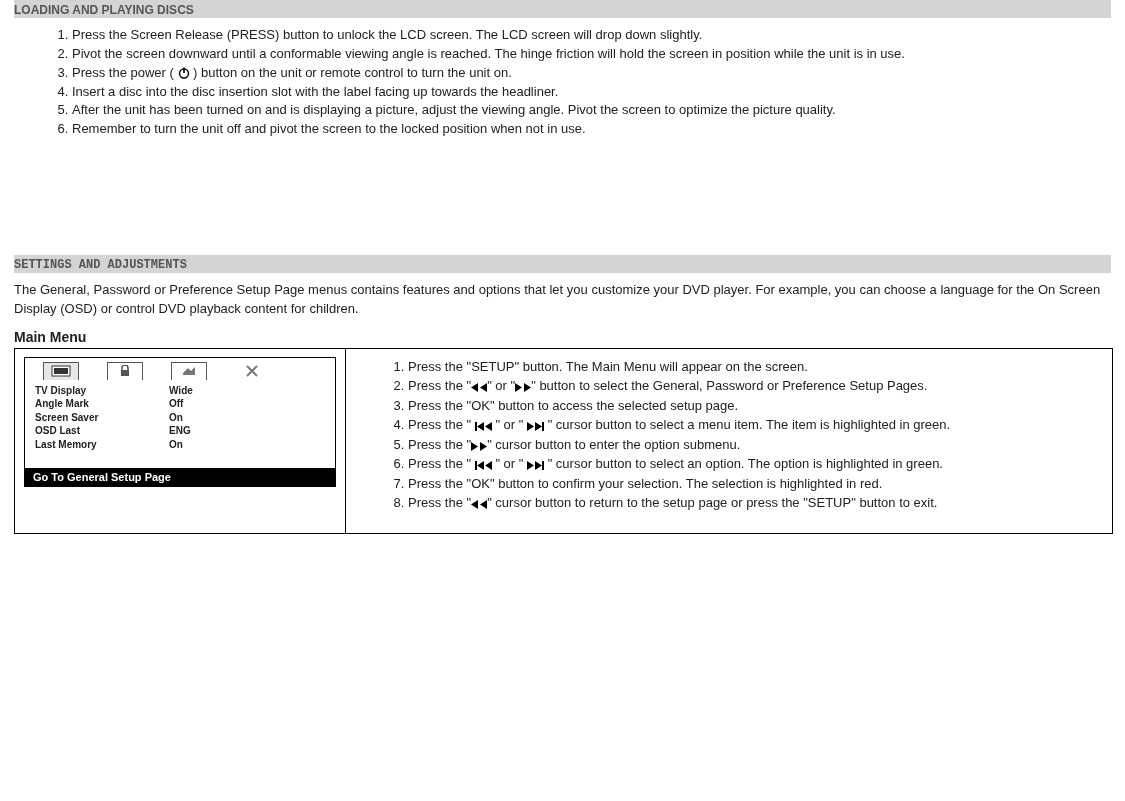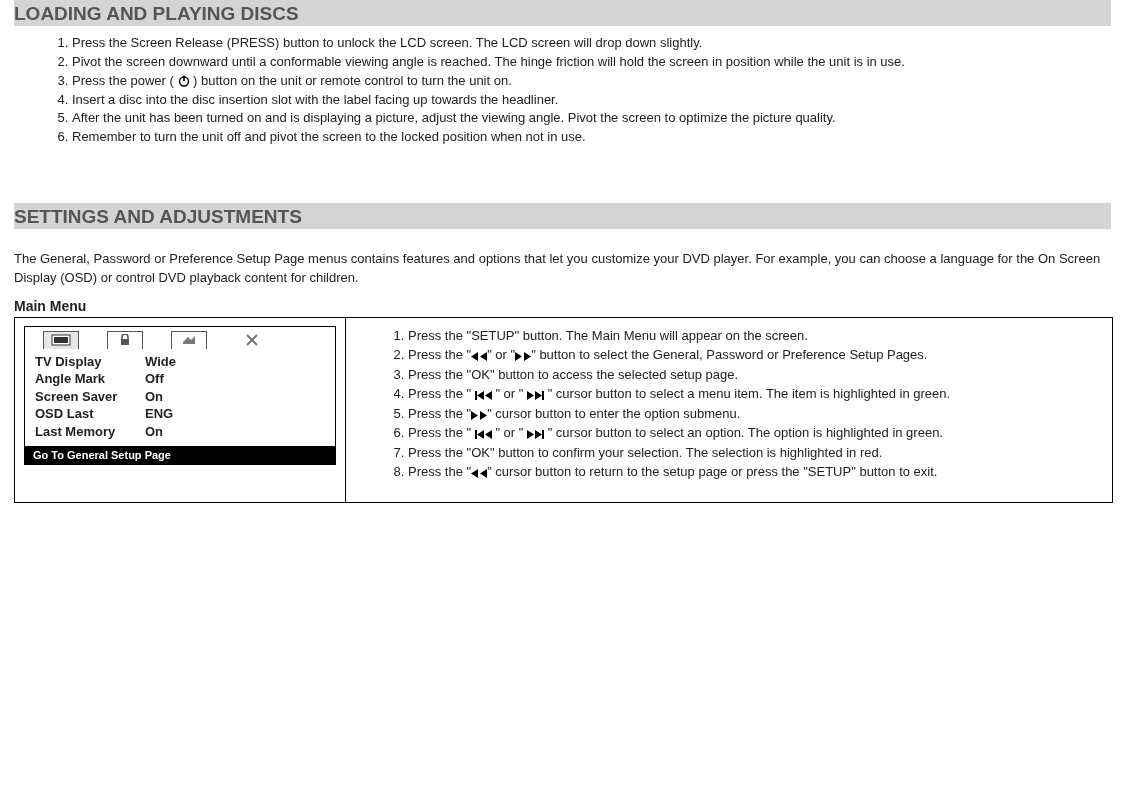--- a/index.html
+++ b/index.html
@@ -17,7 +17,7 @@
   .section-header {
     background: #d4d4d4;
     font-weight: bold;
-    font-size: 19px;
+    font-size: 12px;
     color: #555;
     padding: 3px 0 1px 0;
     margin-bottom: 8px;

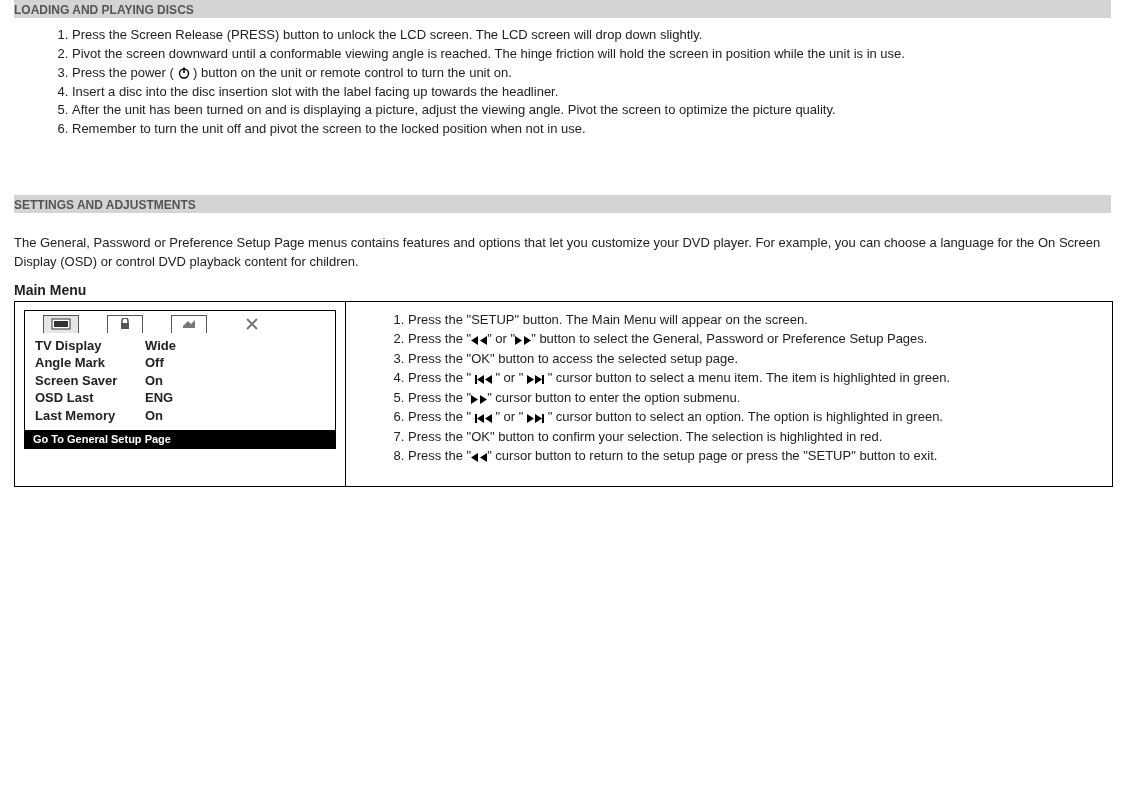--- a/index.html
+++ b/index.html
@@ -26,7 +26,8 @@
     margin-top: 0;
   }
   .section-header-second {
-    margin-top: 56px;
+    margin-top: 116px;
+    font-family: Liberation Mono, monospace;
   }
   .ol {
     list-style: decimal;

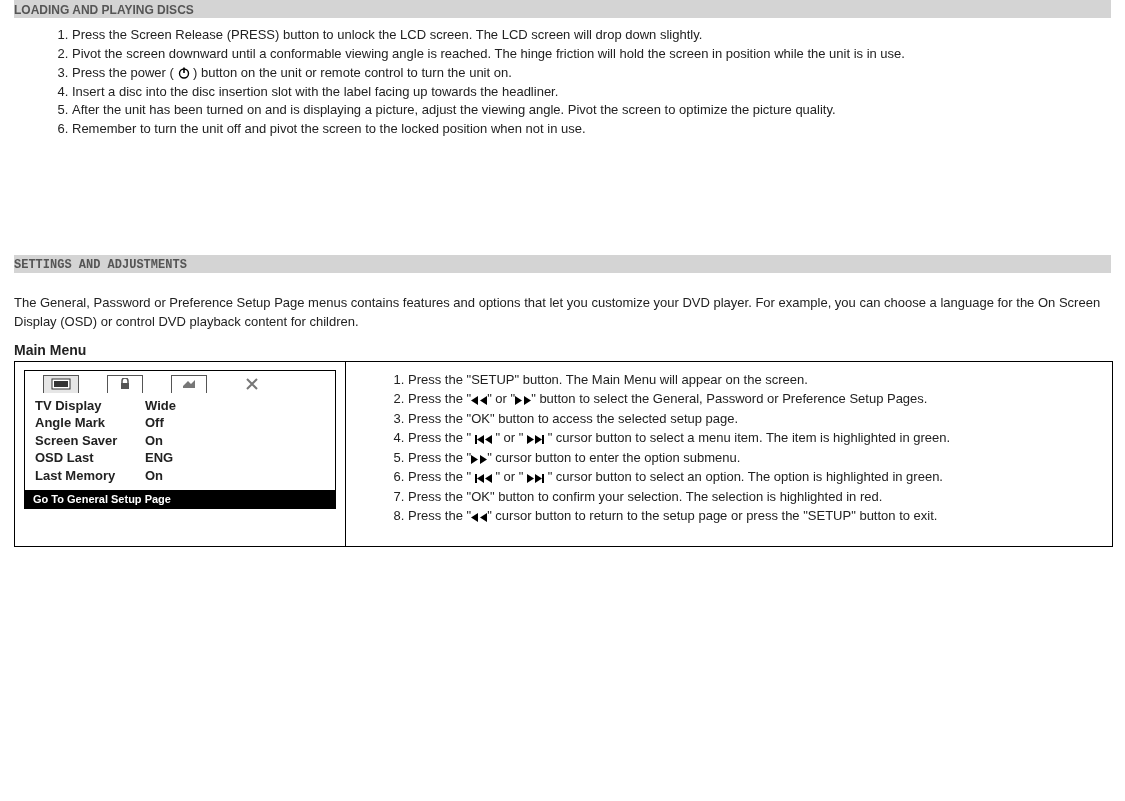--- a/index.html
+++ b/index.html
@@ -39,7 +39,7 @@
     margin-left: 28px;
   }
   .intro {
-    margin: 21px 0 8px 0;
+    margin: 8px 0 8px 0;
     line-height: 1.45;
   }
   .subheader {

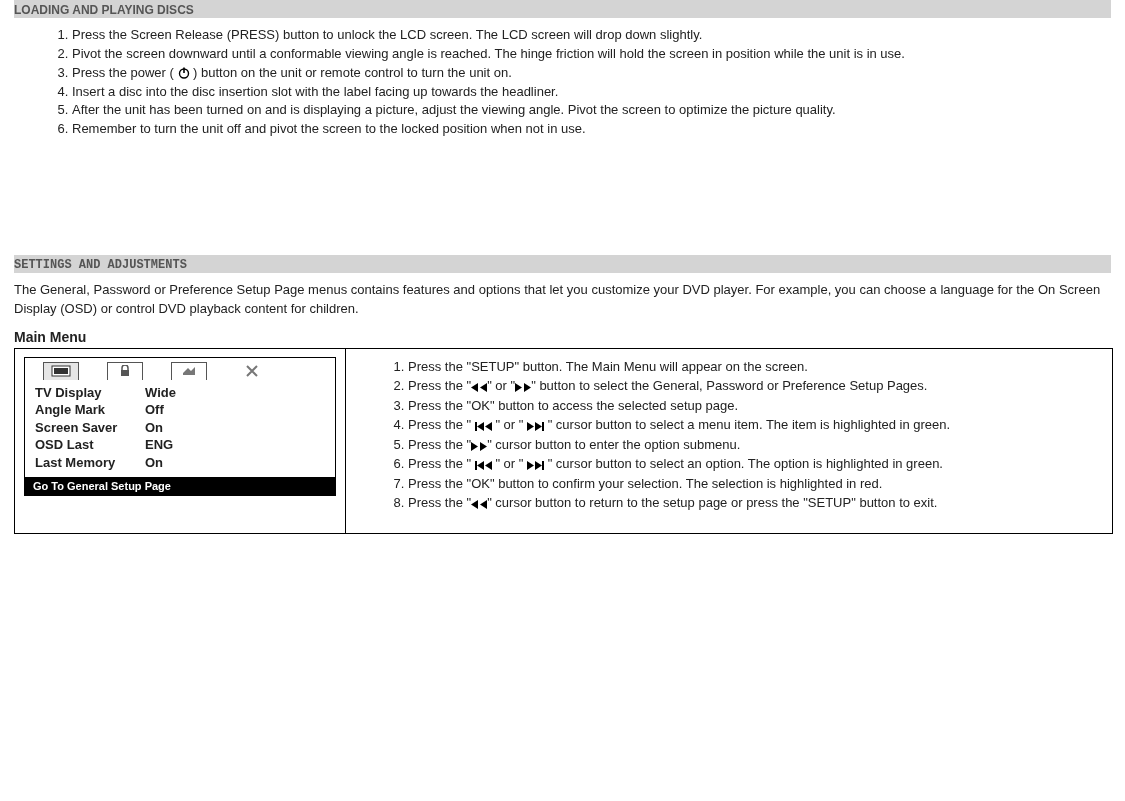--- a/index.html
+++ b/index.html
@@ -110,8 +110,9 @@
   .osd-row {
     display: flex;
     line-height: 1.35;
-    font-size: 13px;
-    font-weight: bold;
+    font-size: 10px;
+    font-weight: bold;
+    gap: 24px;
   }
   .osd-key { width: 110px; }
   .osd-val { }

